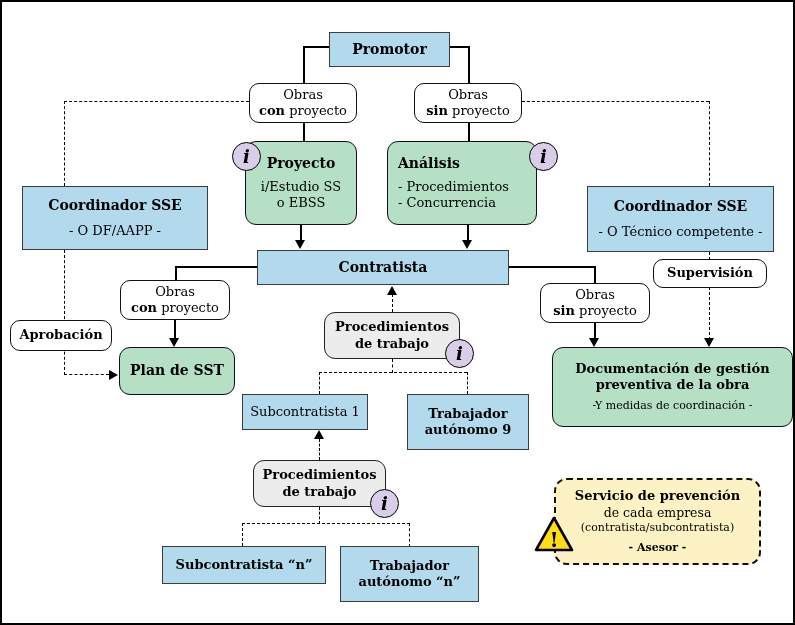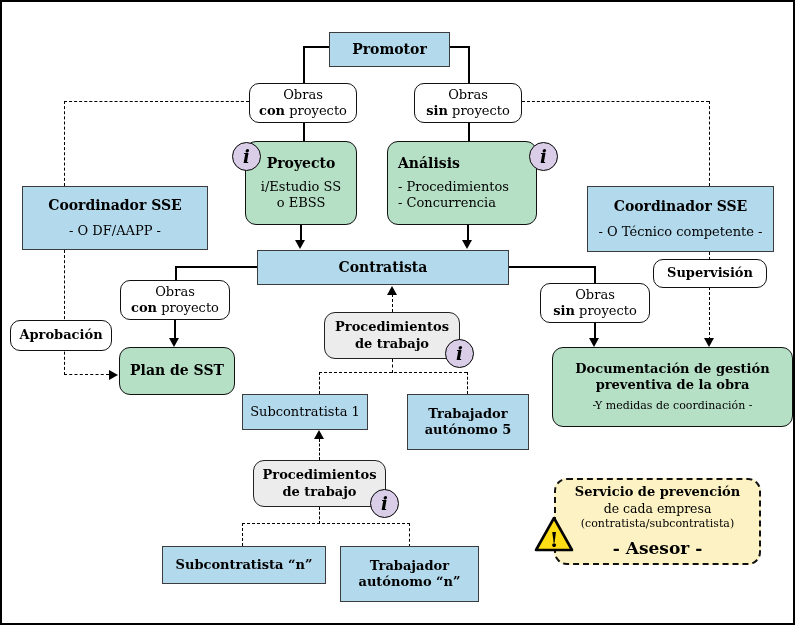--- a/index.html
+++ b/index.html
@@ -158,7 +158,7 @@
 
   <div class="box blue" style="left:405px;top:392px;width:122px;height:56px;font-weight:bold">
     <span>Trabajador</span>
-    <span>autónomo 5</span>
+    <span>autónomo 9</span>
   </div>
 
   <div class="box gray" style="left:251px;top:458px;width:133px;height:47px;font-weight:bold">

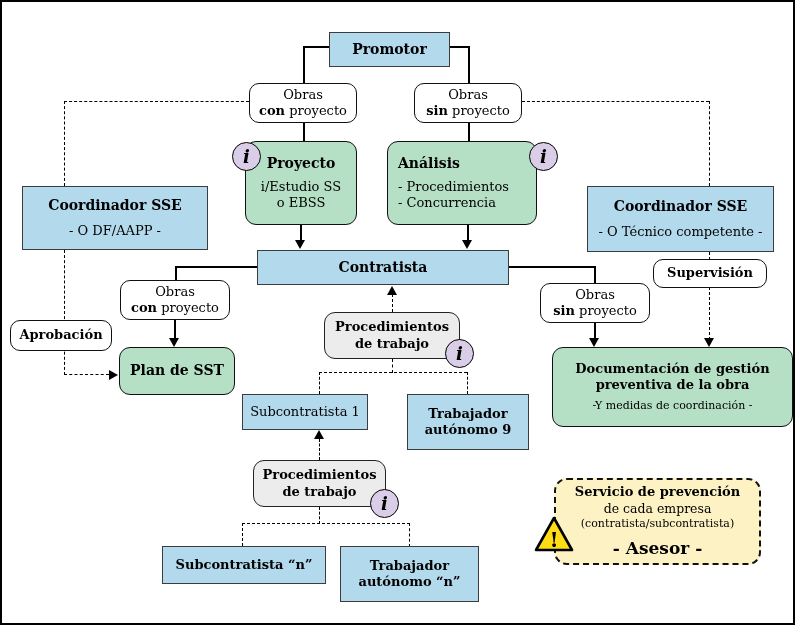--- a/index.html
+++ b/index.html
@@ -179,7 +179,7 @@
     <b>Servicio de prevención</b>
     <span style="font-size:12.5px">de cada empresa</span>
     <span style="font-size:11px">(contratista/subcontratista)</span>
-    <b class="gap6" style="font-size:17px">- Asesor -</b>
+    <b class="gap6" style="font-size:11px">- Asesor -</b>
   </div>
 
   <div class="info" style="left:230px;top:140px">

